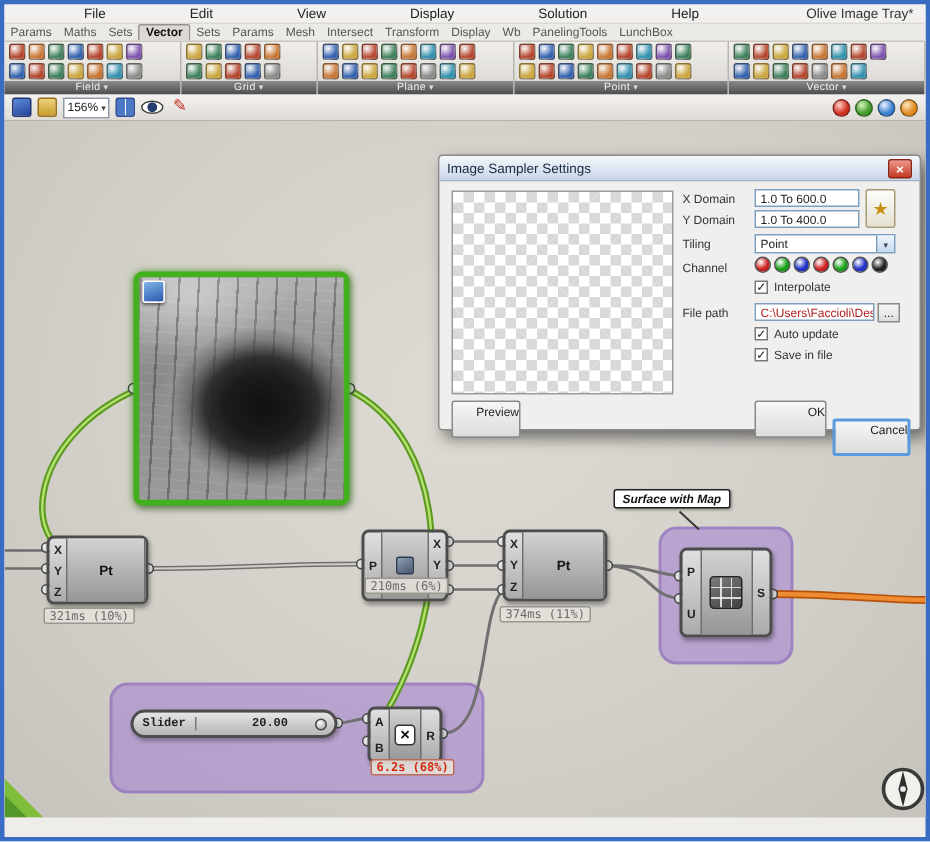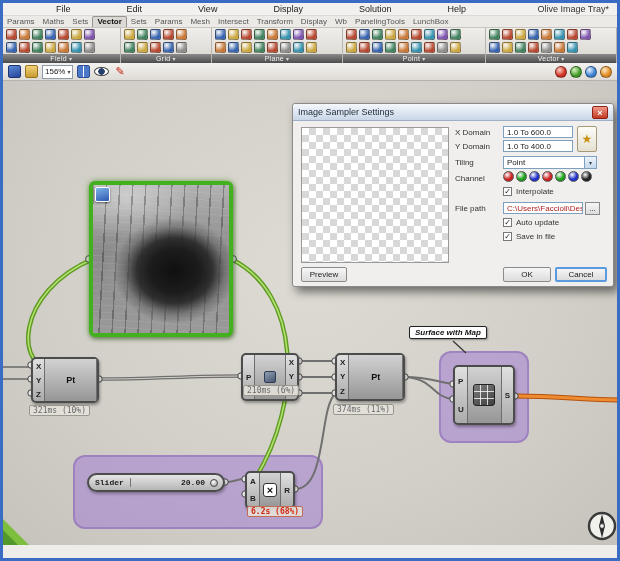--- a/index.html
+++ b/index.html
@@ -104,7 +104,7 @@
   .chan-dot { width:11px; height:11px; border-radius:50%; border:1px solid #555; }
   .dlg-check { position:absolute; display:flex; align-items:center; gap:4px; font-size:8px; color:#333; }
   .checkbox { width:9px; height:9px; background:#fff; border:1px solid #777; font-size:8px; line-height:8px; color:#222; text-align:center; }
-  .dlg-btn { position:absolute; height:15px; background:linear-gradient(180deg,#f6f6f6,#dcdcdc); border:1px solid #8a8a8a; border-radius:2px; font-size:8px; color:#222; text-align:center; line-height:13px; }
+  .dlg-btn { position:absolute; height:25px; background:linear-gradient(180deg,#f6f6f6,#dcdcdc); border:1px solid #8a8a8a; border-radius:2px; font-size:8px; color:#222; text-align:right; line-height:13px; }
   .dlg-btn.focus { border:2px solid #5a9adf; line-height:11px; }
   .browse-btn { position:absolute; width:15px; height:13px; background:linear-gradient(180deg,#f6f6f6,#dcdcdc); border:1px solid #8a8a8a; font-size:8px; text-align:center; line-height:11px; color:#222; }
 

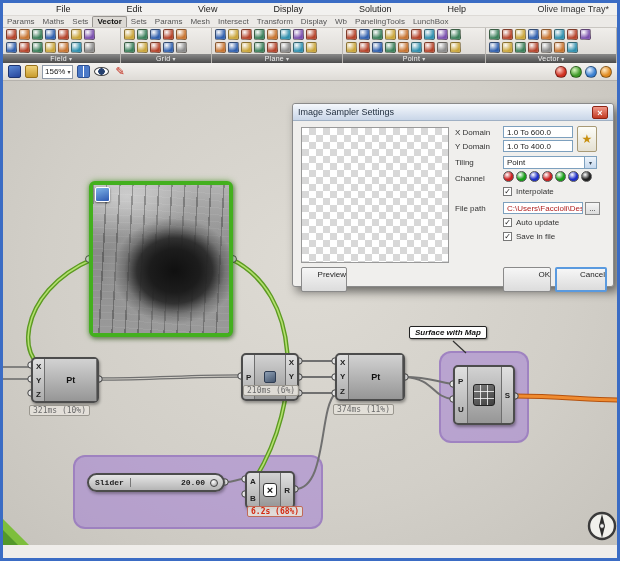--- a/index.html
+++ b/index.html
@@ -105,7 +105,7 @@
   .dlg-check { position:absolute; display:flex; align-items:center; gap:4px; font-size:8px; color:#333; }
   .checkbox { width:9px; height:9px; background:#fff; border:1px solid #777; font-size:8px; line-height:8px; color:#222; text-align:center; }
   .dlg-btn { position:absolute; height:25px; background:linear-gradient(180deg,#f6f6f6,#dcdcdc); border:1px solid #8a8a8a; border-radius:2px; font-size:8px; color:#222; text-align:right; line-height:13px; }
-  .dlg-btn.focus { border:2px solid #5a9adf; line-height:11px; }
+  .dlg-btn.focus { border:2px solid #5a9adf; line-height:11px;margin-top:12px; }
   .browse-btn { position:absolute; width:15px; height:13px; background:linear-gradient(180deg,#f6f6f6,#dcdcdc); border:1px solid #8a8a8a; font-size:8px; text-align:center; line-height:11px; color:#222; }
 
   

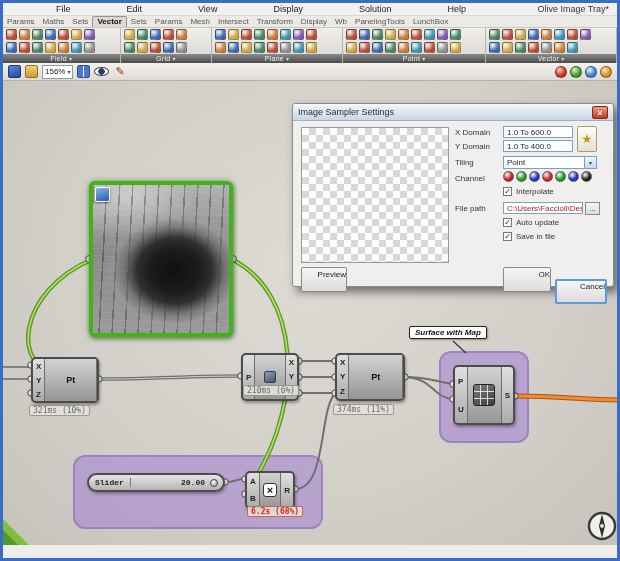--- a/index.html
+++ b/index.html
@@ -77,7 +77,7 @@
   
   .gh-slider { position:absolute; display:flex; align-items:center; background:linear-gradient(180deg,#e6e6e6,#b5b5b5); border:2px solid #4c4c4c; border-radius:10px; z-index:4; box-shadow:1px 2px 3px rgba(0,0,0,.3);font-family:Liberation Mono, monospace; }
   .slider-name { font-size:8px; font-weight:bold; color:#222; padding:0 6px; border-right:1px solid #777; }
-  .slider-track { flex:1; display:flex; align-items:center; justify-content:flex-end; gap:5px; padding-right:5px; }
+  .slider-track { flex:1; display:flex; align-items:center; justify-content:flex-end; gap:18px; padding-right:5px; }
   .slider-value { font-size:8px; font-weight:bold; color:#222; }
   .slider-knob { width:8px; height:8px; border-radius:50%; background:radial-gradient(circle at 35% 30%,#fff,#9a9a9a); border:1px solid #444; }
 

